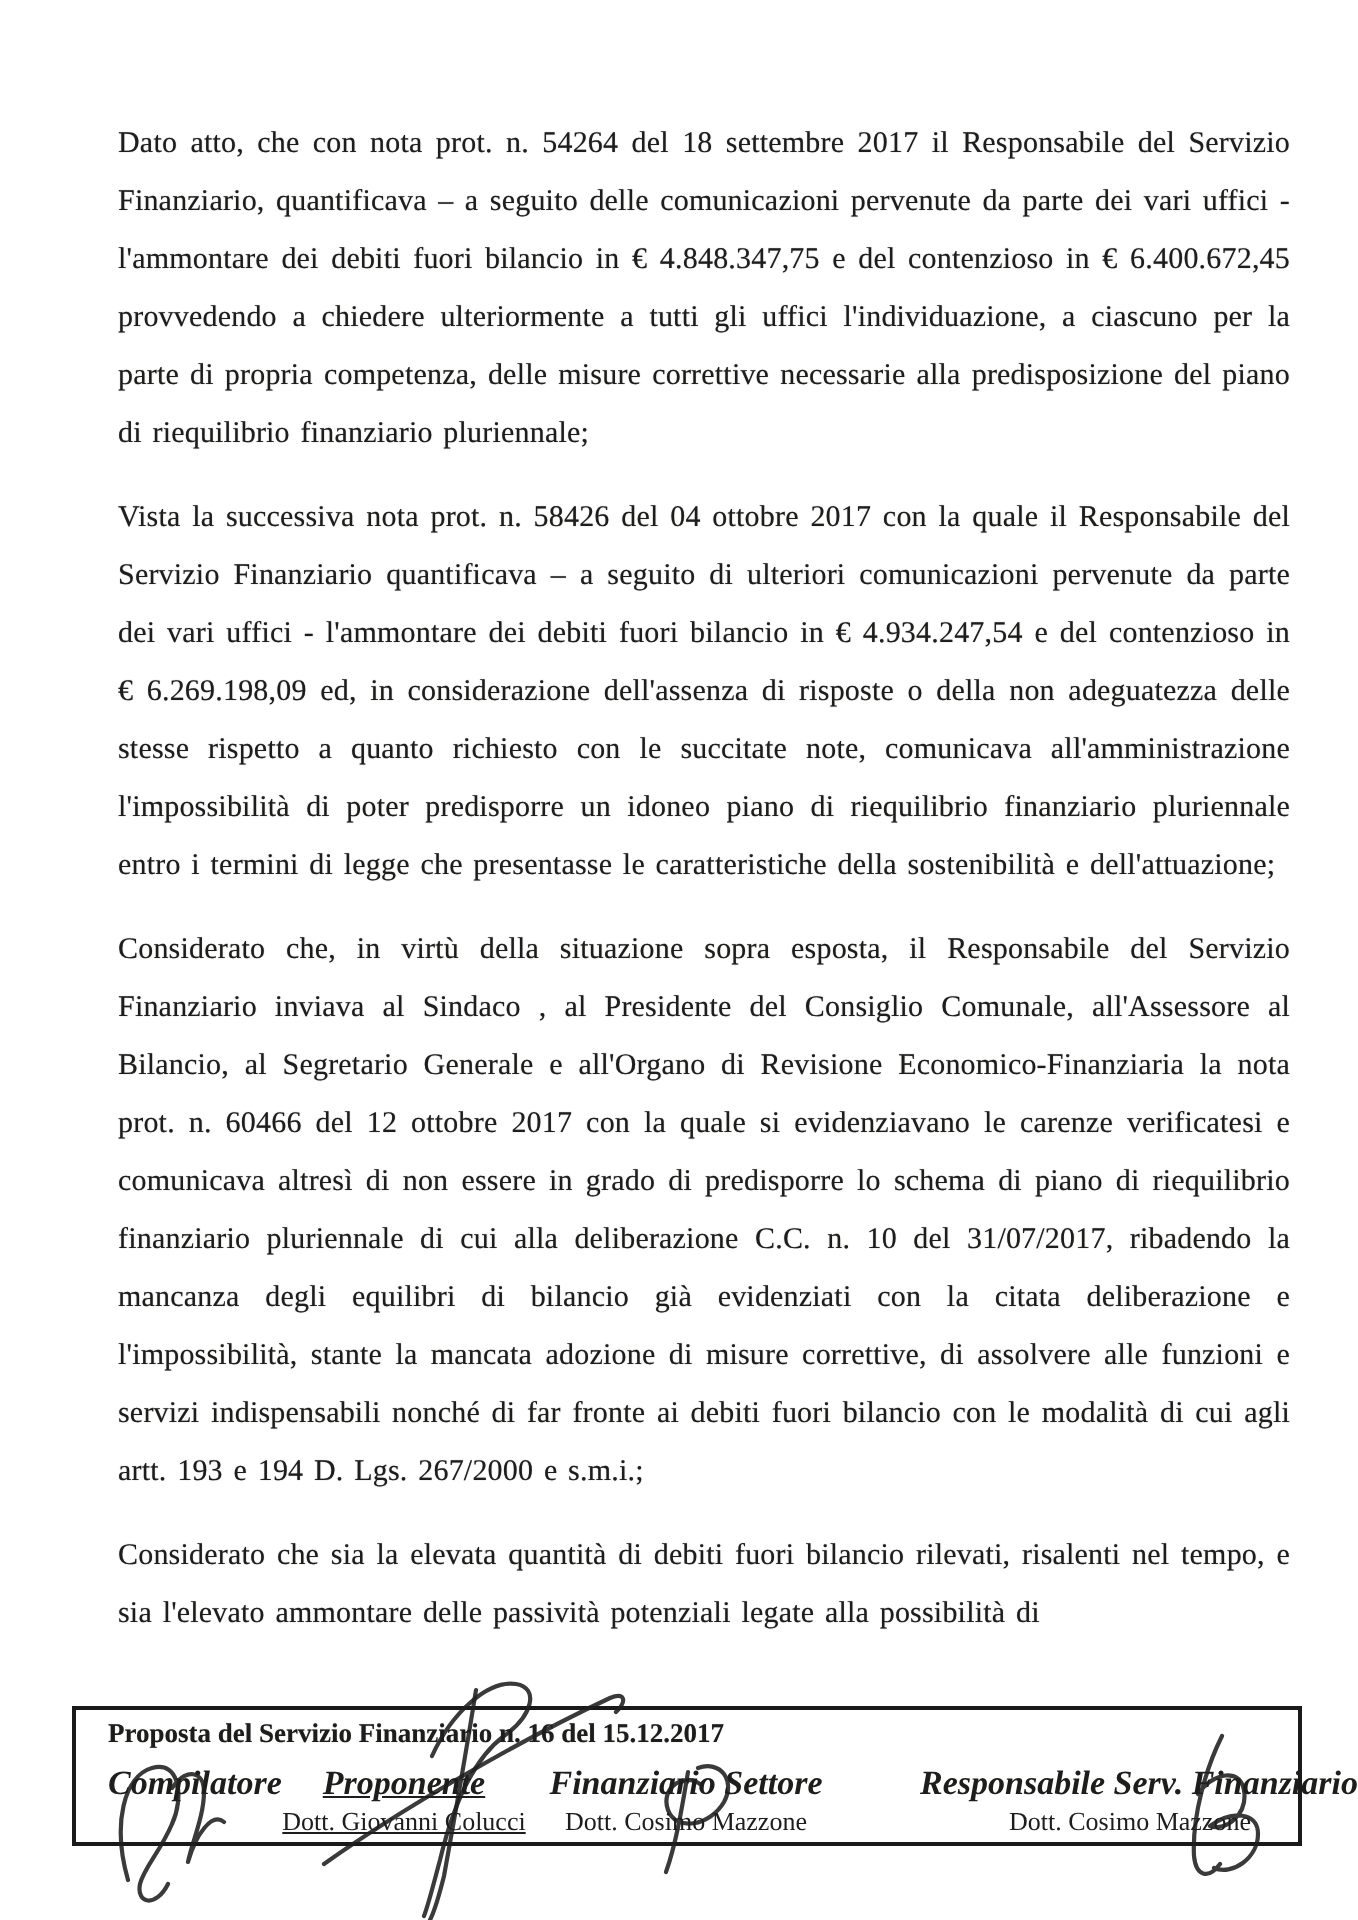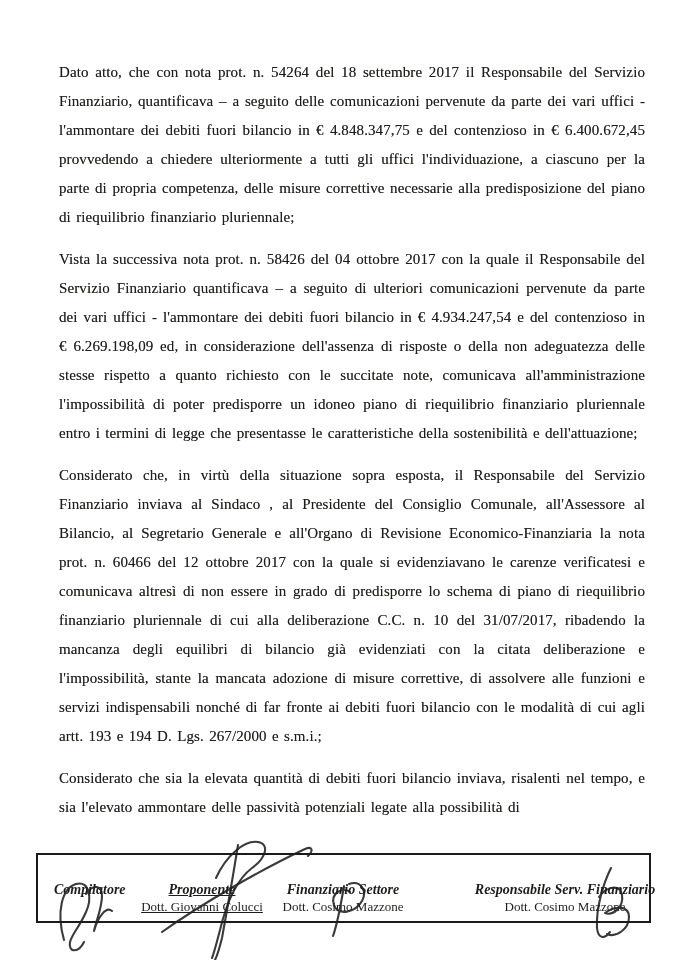--- a/index.html
+++ b/index.html
@@ -69,7 +69,7 @@
     <p>Dato atto, che con nota prot. n. 54264 del 18 settembre 2017 il Responsabile del Servizio Finanziario, quantificava – a seguito delle comunicazioni pervenute da parte dei vari uffici - l'ammontare dei debiti fuori bilancio in € 4.848.347,75 e del contenzioso in € 6.400.672,45 provvedendo a chiedere ulteriormente a tutti gli uffici l'individuazione, a ciascuno per la parte di propria competenza, delle misure correttive necessarie alla predisposizione del piano di riequilibrio finanziario pluriennale;</p>
     <p>Vista la successiva nota prot. n. 58426 del 04 ottobre 2017 con la quale il Responsabile del Servizio Finanziario quantificava – a seguito di ulteriori comunicazioni pervenute da parte dei vari uffici - l'ammontare dei debiti fuori bilancio in € 4.934.247,54 e del contenzioso in € 6.269.198,09 ed, in considerazione dell'assenza di risposte o della non adeguatezza delle stesse rispetto a quanto richiesto con le succitate note, comunicava all'amministrazione l'impossibilità di poter predisporre un idoneo piano di riequilibrio finanziario pluriennale entro i termini di legge che presentasse le caratteristiche della sostenibilità e dell'attuazione;</p>
     <p>Considerato che, in virtù della situazione sopra esposta, il Responsabile del Servizio Finanziario inviava al Sindaco , al Presidente del Consiglio Comunale, all'Assessore al Bilancio, al Segretario Generale e all'Organo di Revisione Economico-Finanziaria la nota prot. n. 60466 del 12 ottobre 2017 con la quale si evidenziavano le carenze verificatesi e comunicava altresì di non essere in grado di predisporre lo schema di piano di riequilibrio finanziario pluriennale di cui alla deliberazione C.C. n. 10 del 31/07/2017, ribadendo la mancanza degli equilibri di bilancio già evidenziati con la citata deliberazione e l'impossibilità, stante la mancata adozione di misure correttive, di assolvere alle funzioni e servizi indispensabili nonché di far fronte ai debiti fuori bilancio con le modalità di cui agli artt. 193 e 194 D. Lgs. 267/2000 e s.m.i.;</p>
-    <p>Considerato che sia la elevata quantità di debiti fuori bilancio inviava, risalenti nel tempo, e sia l'elevato ammontare delle passività potenziali legate alla possibilità di</p>
+    <p>Considerato che sia la elevata quantità di debiti fuori bilancio rilevati, risalenti nel tempo, e sia l'elevato ammontare delle passività potenziali legate alla possibilità di</p>
   </div>
 
   <div class="footer-box">

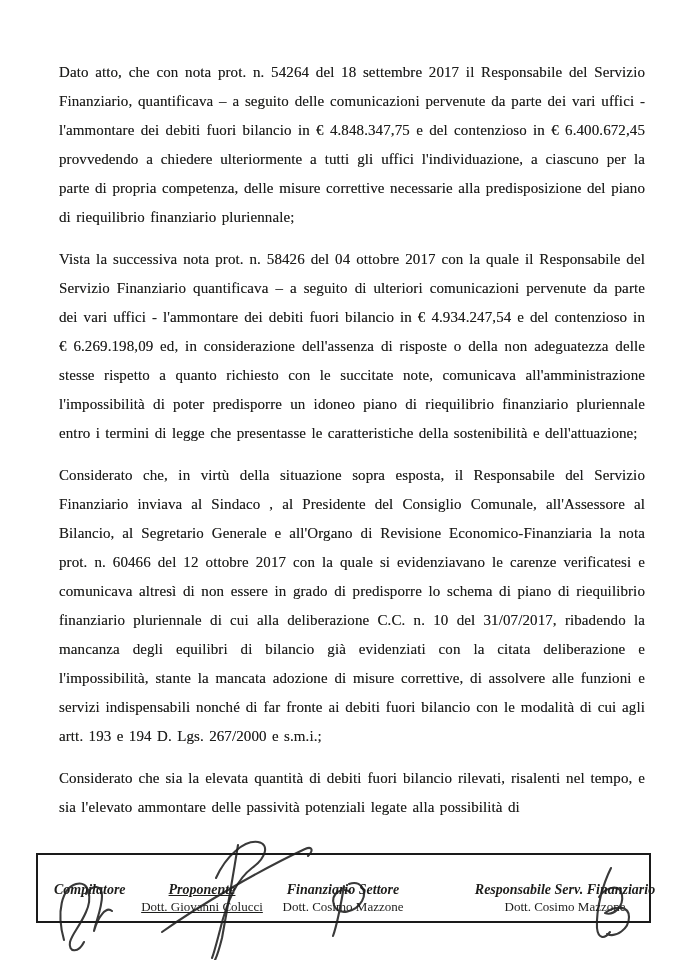--- a/index.html
+++ b/index.html
@@ -73,6 +73,7 @@
   </div>
 
   <div class="footer-box">
+    <div class="footer-title">Proposta del Servizio Finanziario n. 16  del 15.12.2017</div>
 
     <div class="sig-col col-1">
       <div class="role">Compilatore</div>

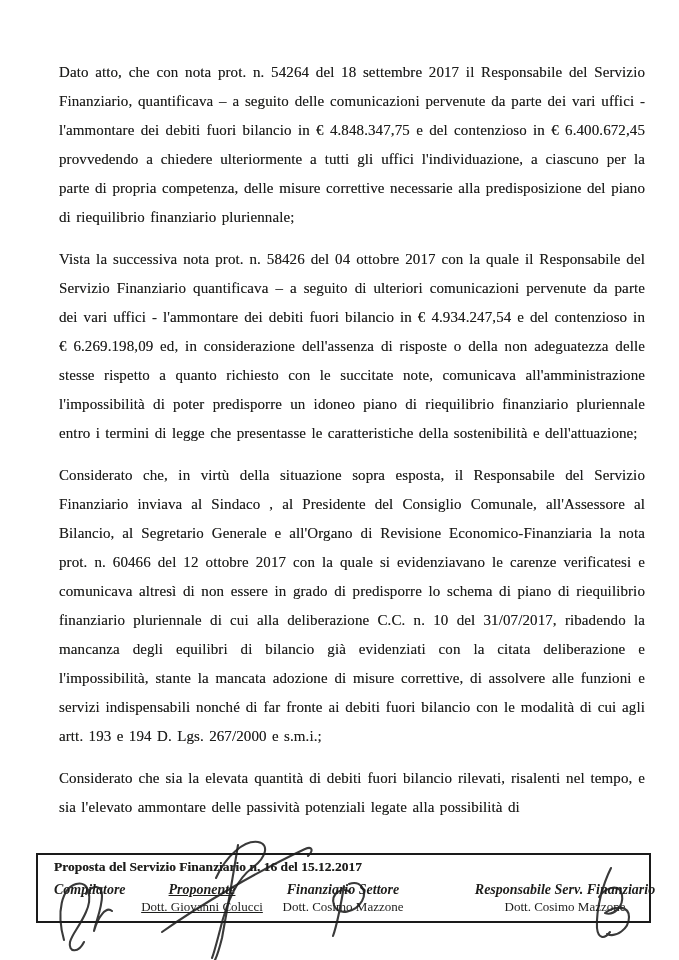--- a/index.html
+++ b/index.html
@@ -41,7 +41,7 @@
   }
   .sig-col{position:absolute;top:27px;text-align:center;}
   .sig-col .role{
-    font-size:14px;font-weight:bold;font-style:italic;
+    font-size:17px;font-weight:bold;font-style:italic;
     white-space:nowrap;
   }
   .sig-col .name{

